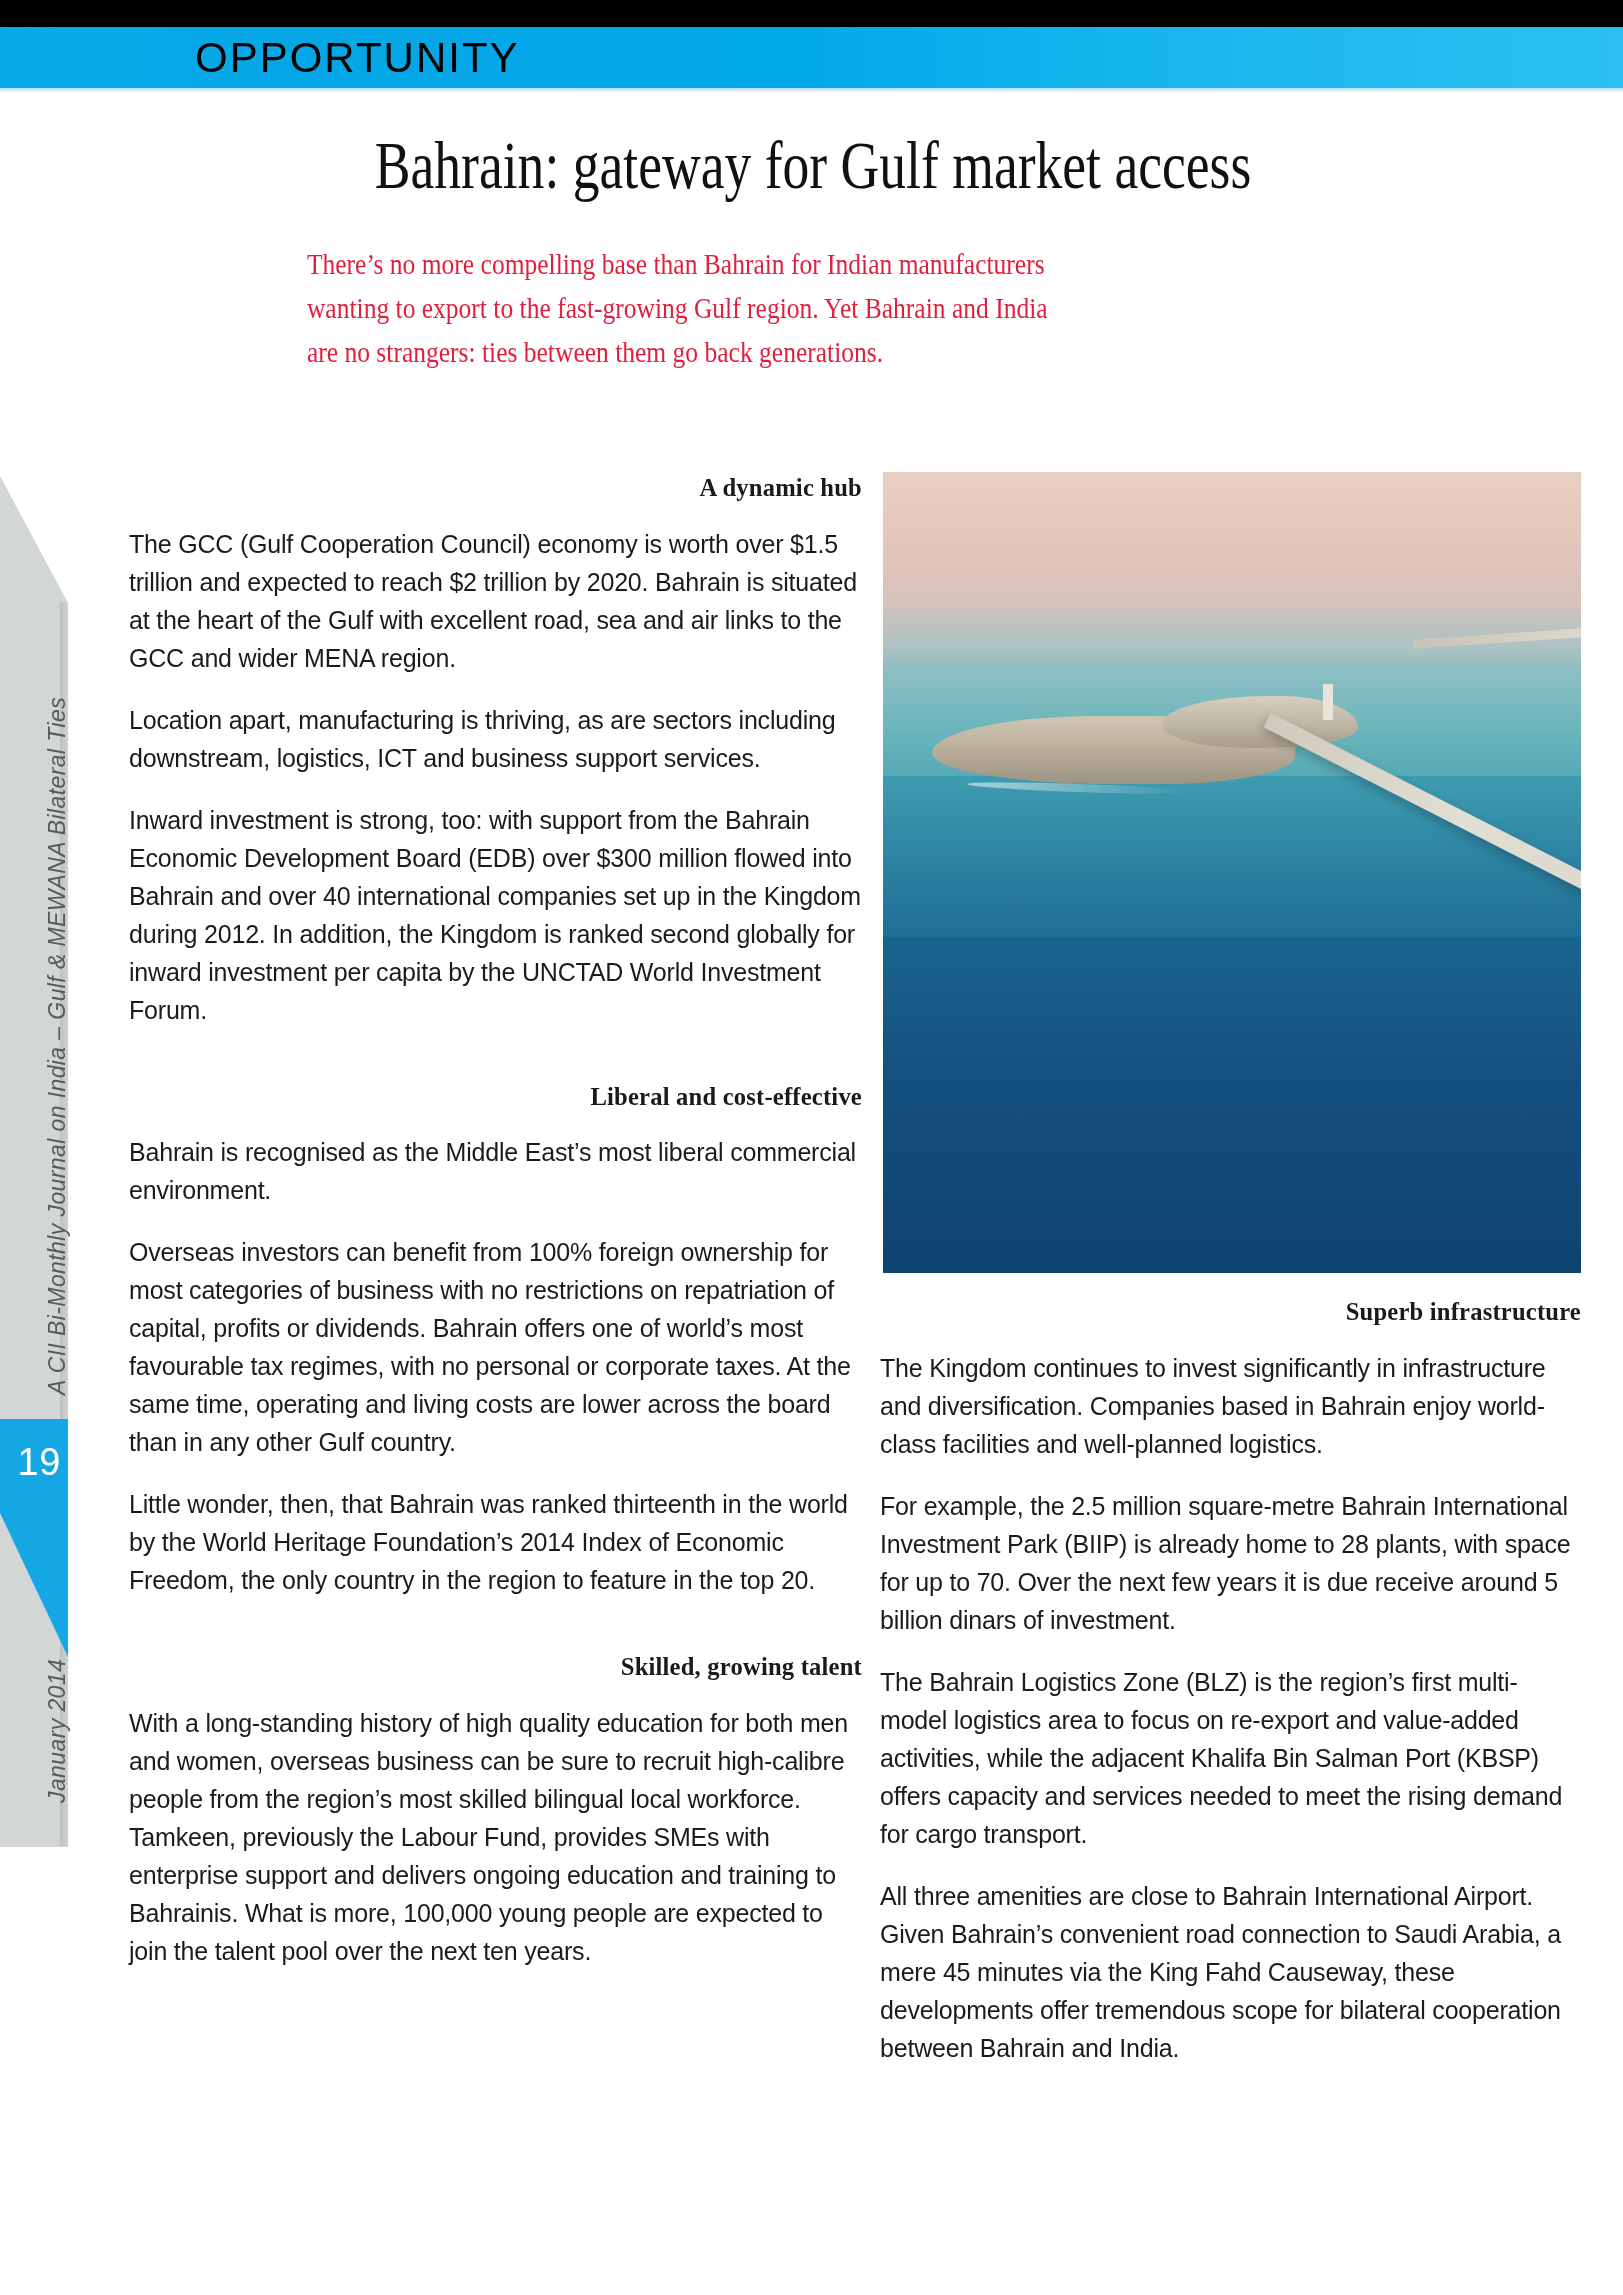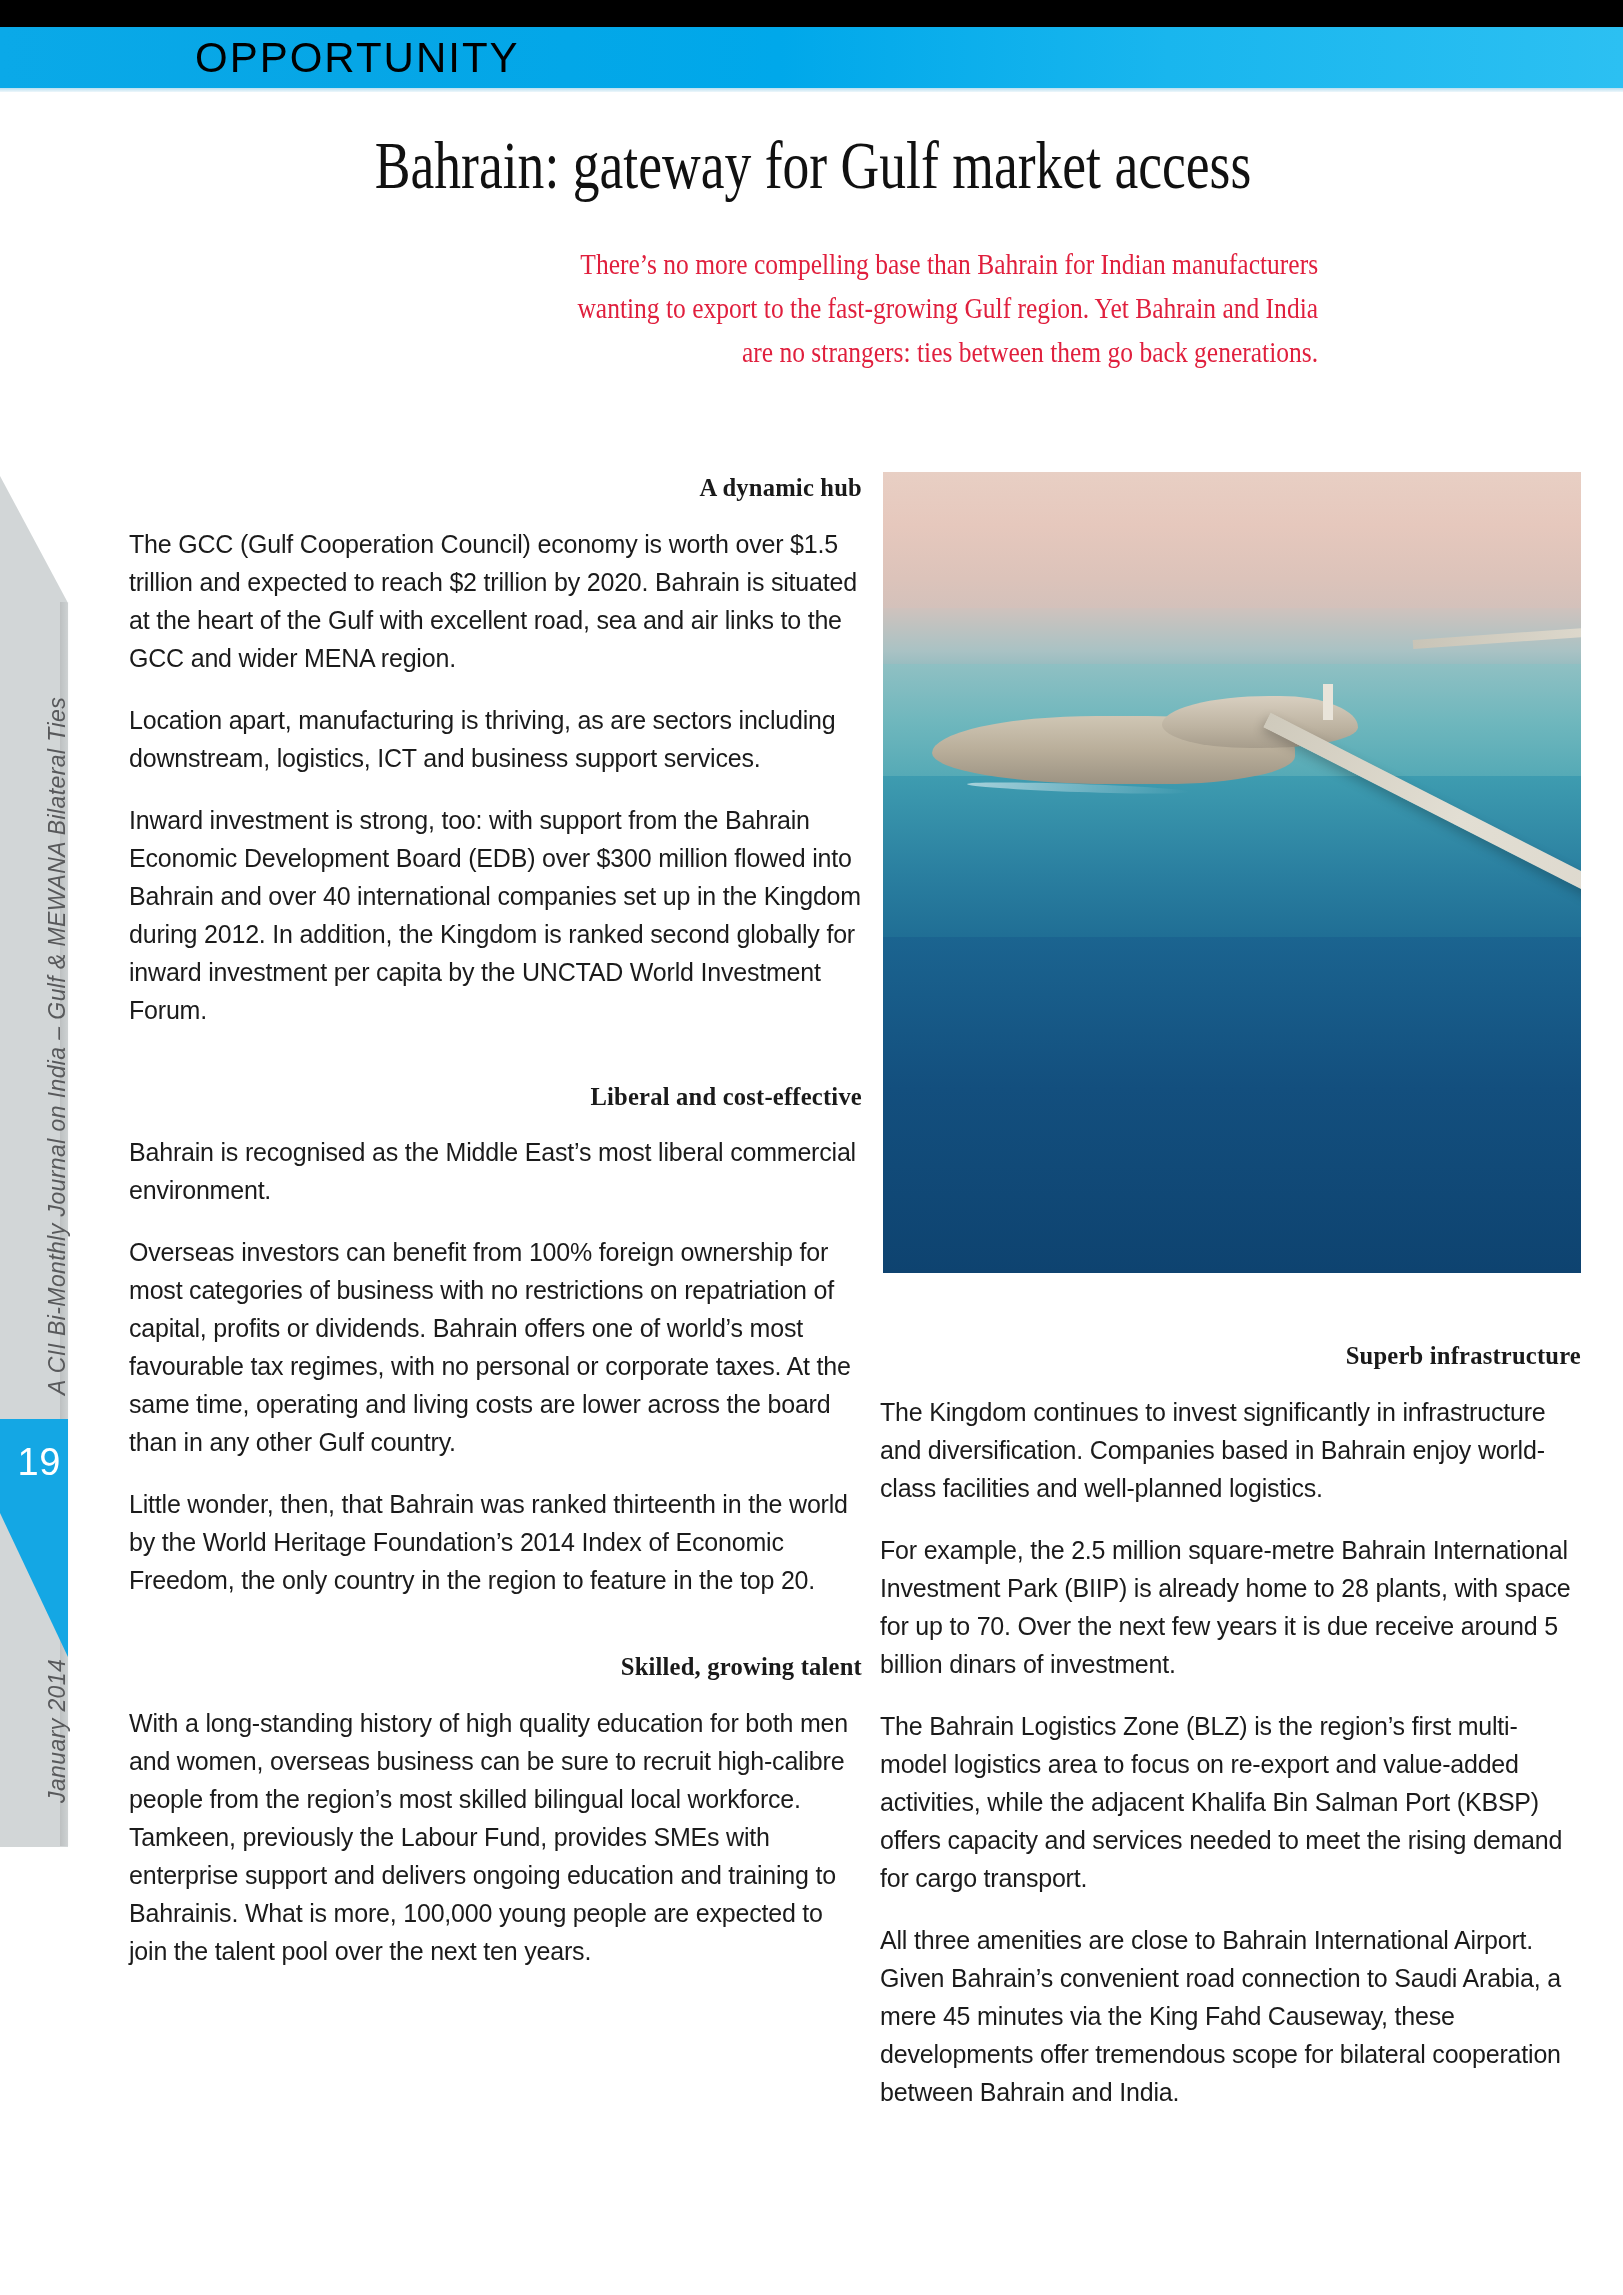--- a/index.html
+++ b/index.html
@@ -140,7 +140,7 @@
     left: 238px;
     top: 242px;
     width: 1149px;
-    text-align: right;
+    text-align: left;
     font-family: "Liberation Serif", serif;
     font-size: 29px;
     line-height: 44px;

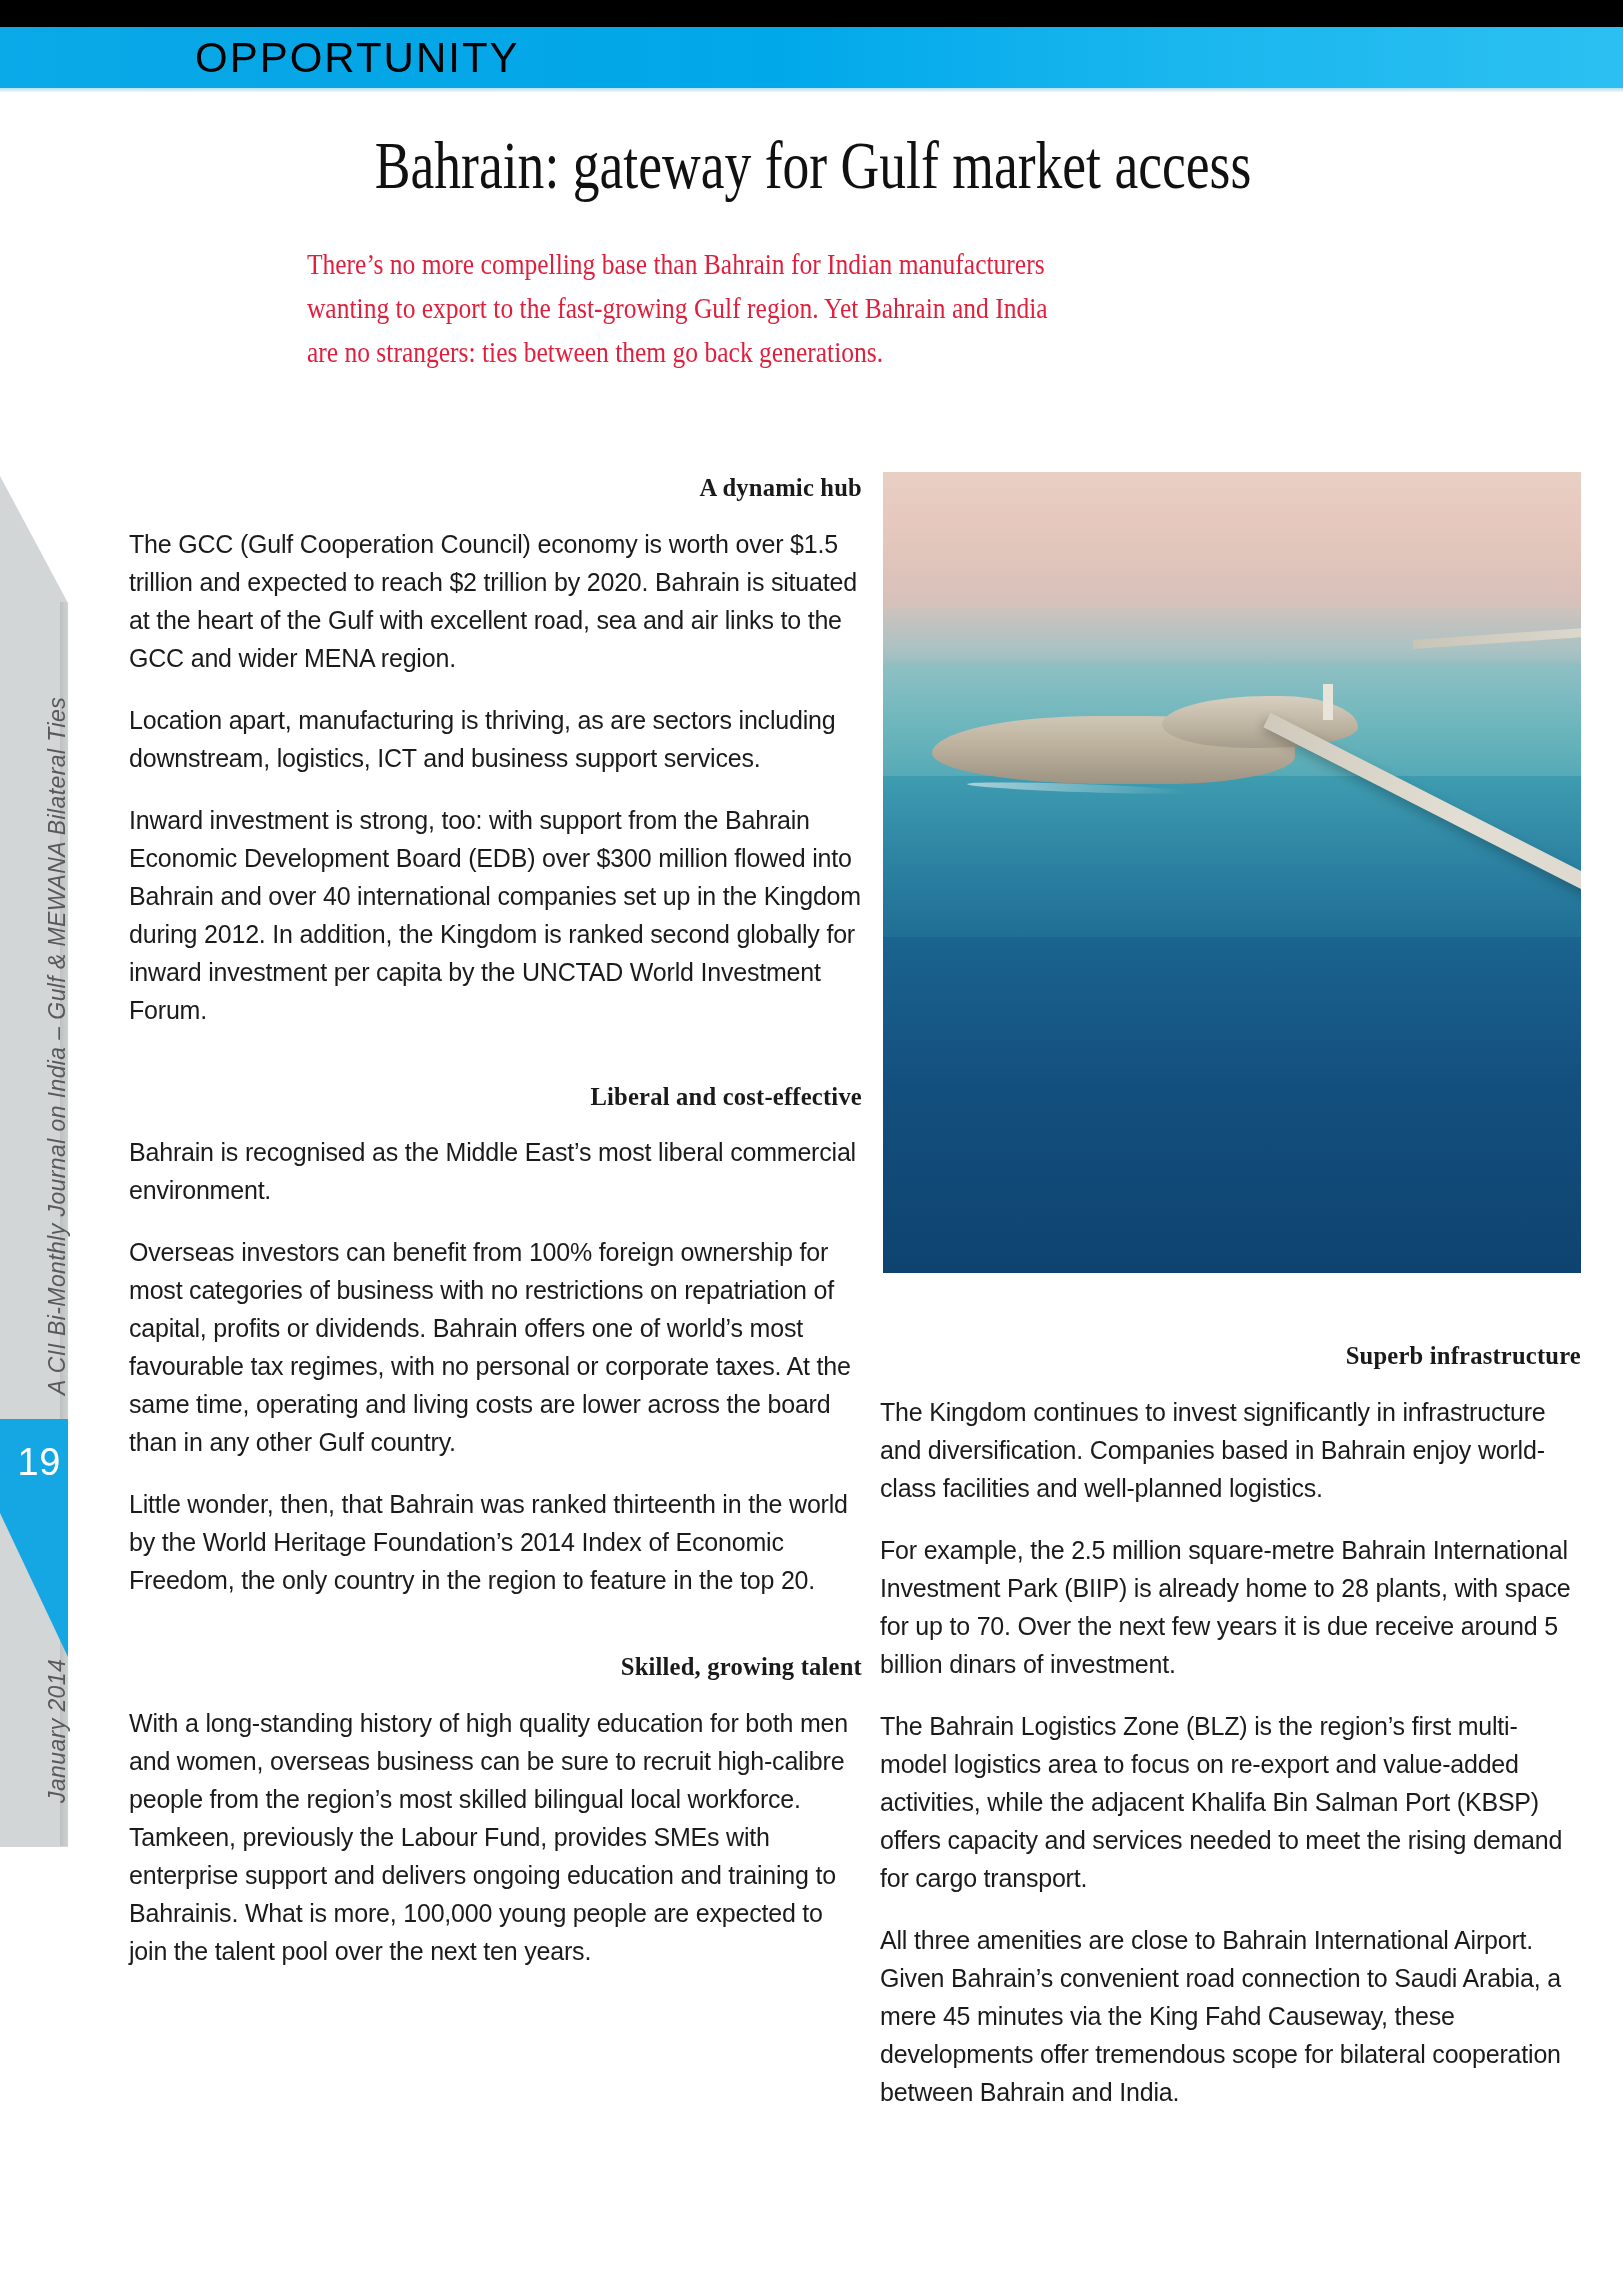--- a/index.html
+++ b/index.html
@@ -165,7 +165,7 @@
   }
   .col-right-lower {
     left: 880px;
-    top: 1340px;
+    top: 1296px;
     width: 701px;
   }
 

